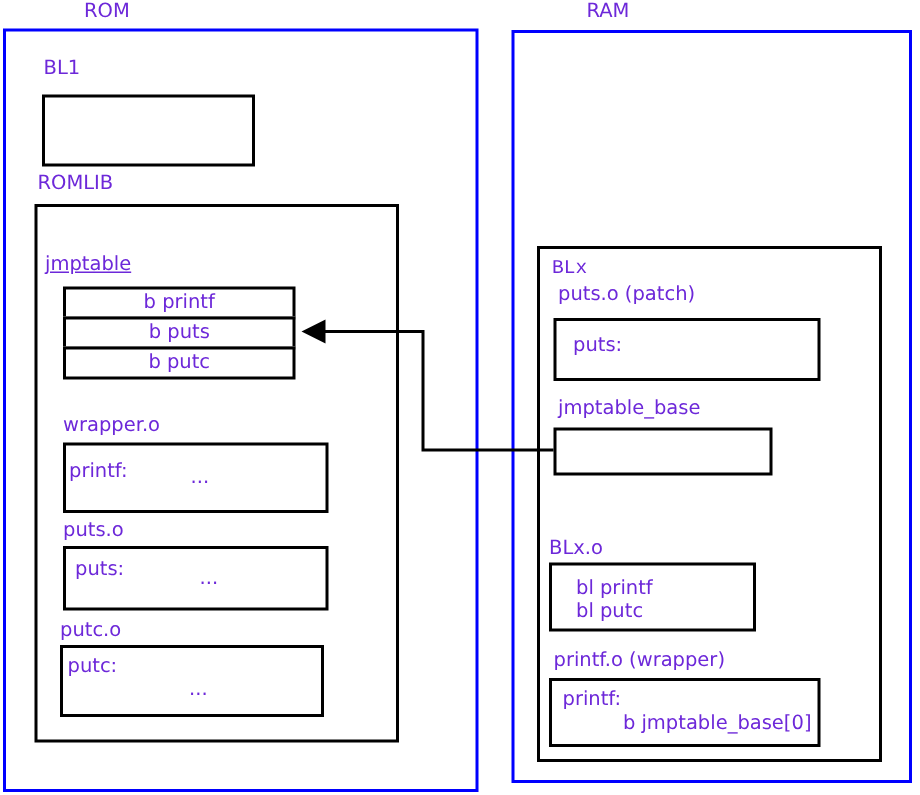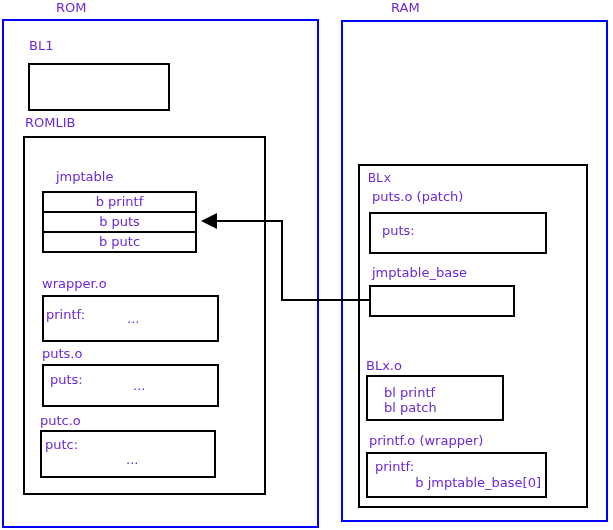--- a/index.html
+++ b/index.html
@@ -74,7 +74,7 @@
   <div class="lbl" style="left:25px; top:116px;">ROMLIB</div>
   <div class="box" style="left:23px; top:136px; width:243px; height:359px; background:transparent;"></div>
 
-  <div class="lbl" style="left:56px; top:170px;">jmptable</div>
+  <div class="lbl" style="left:30px; top:170px;text-decoration:underline;">jmptable</div>
   <div class="jmptable-rows">
     <div class="jrow">b printf</div>
     <div class="jrow">b puts</div>

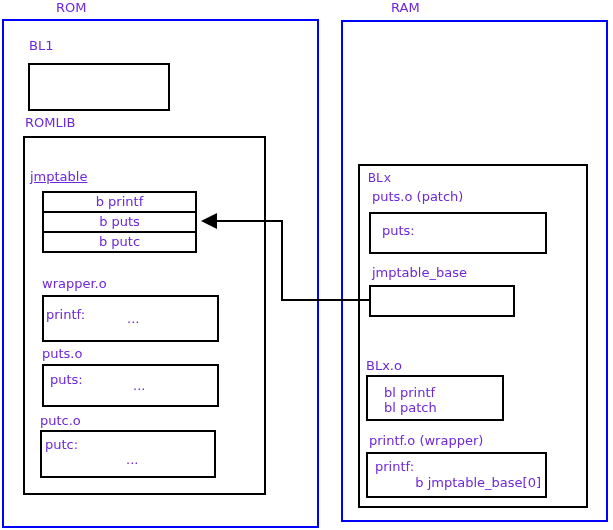--- a/index.html
+++ b/index.html
@@ -117,7 +117,7 @@
   <div class="lbl" style="left:366px; top:359px;">BLx.o</div>
   <div class="box" style="left:366px; top:375px; width:138px; height:46px;">
     <span class="inner-text" style="left:16px; top:9px;">bl printf</span>
-    <span class="inner-text" style="left:16px; top:24px;">bl patch</span>
+    <span class="inner-text" style="left:16px; top:24px;">bl putc</span>
   </div>
 
   <div class="lbl" style="left:369px; top:434px;">printf.o (wrapper)</div>

